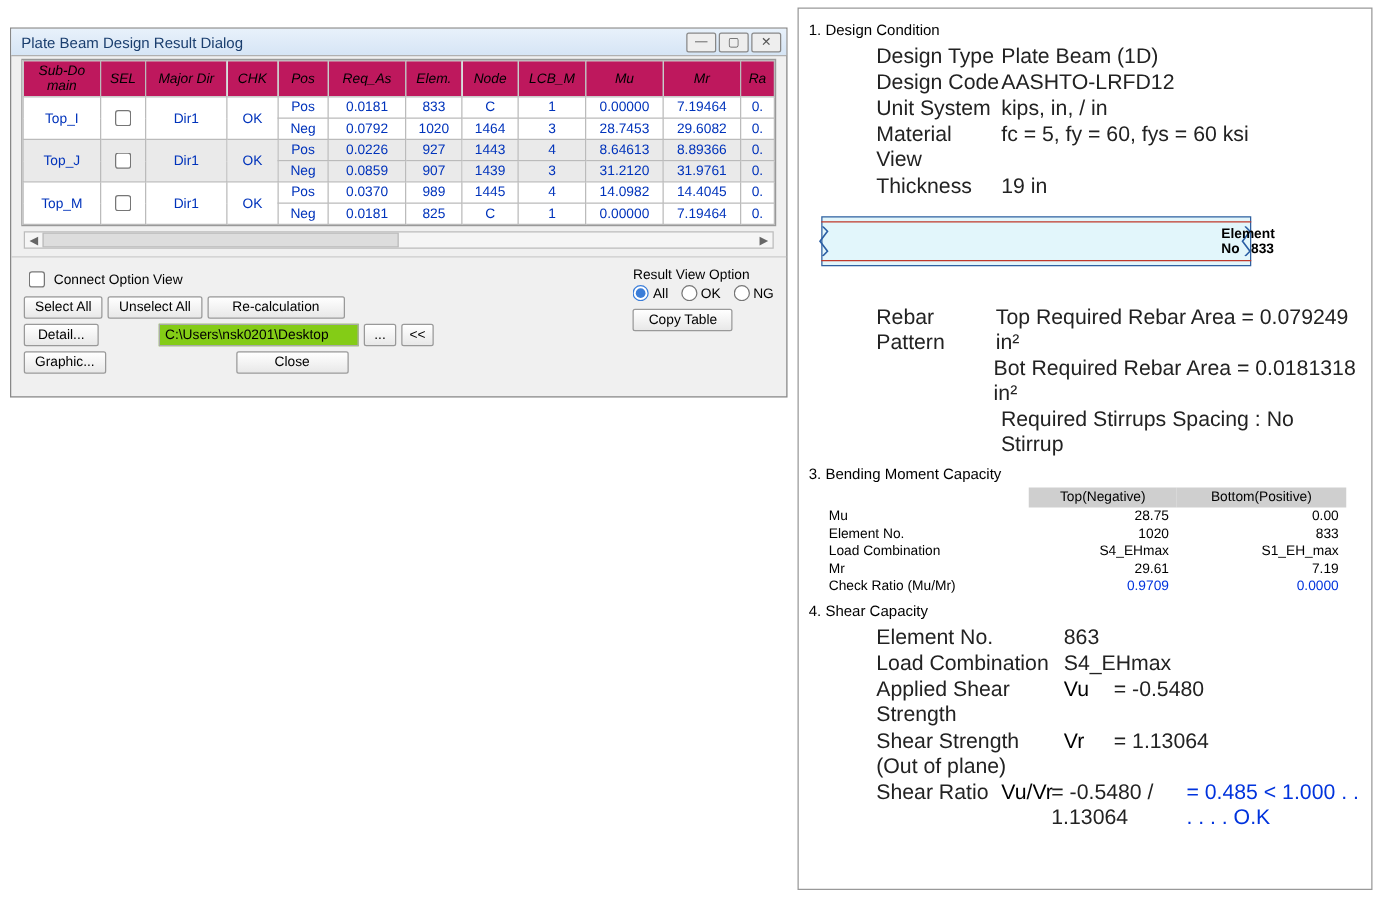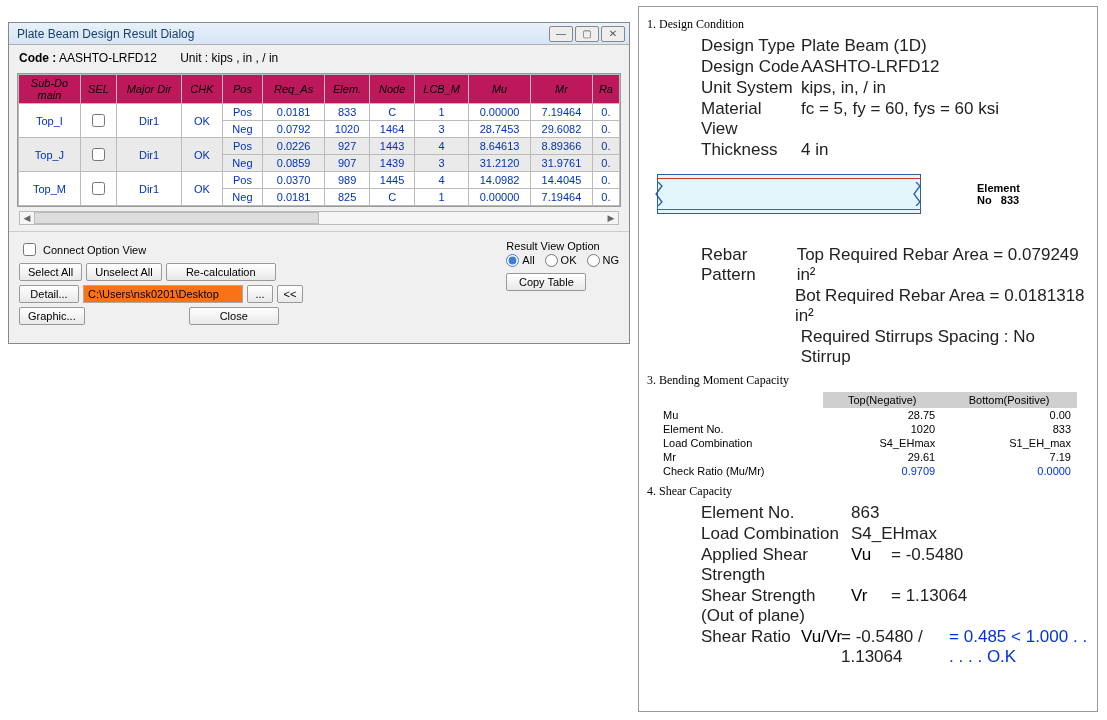--- a/index.html
+++ b/index.html
@@ -135,7 +135,6 @@
     margin: 6px 0 4px;
     font-weight: normal;
     font-size: 12px;
-    font-family: Liberation Serif, serif;
   }
   .kv { display:flex; margin: 1px 0 1px 10px; font-size:17px;padding-left:44px; }
   .kv .k { width: 100px; color:#222; }

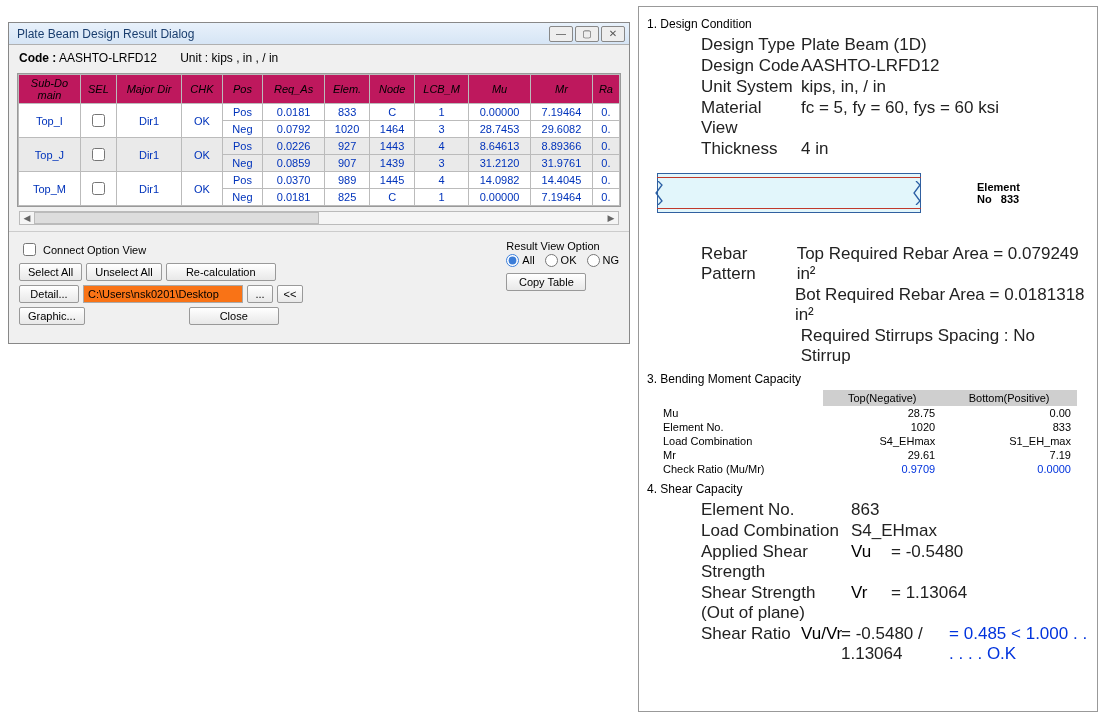--- a/index.html
+++ b/index.html
@@ -189,11 +189,6 @@
           <span>✕</span>
         </div>
     </div>
-  </div>
-  <div class="infoline">
-    <b>Code :</b> <span>AASHTO-LRFD12</span>
-    &nbsp;&nbsp;&nbsp;&nbsp;&nbsp;
-    <span>Unit :</span> <span>kips   ,   in   ,   /   in</span>
   </div>
 
   <div class="gridwrap">

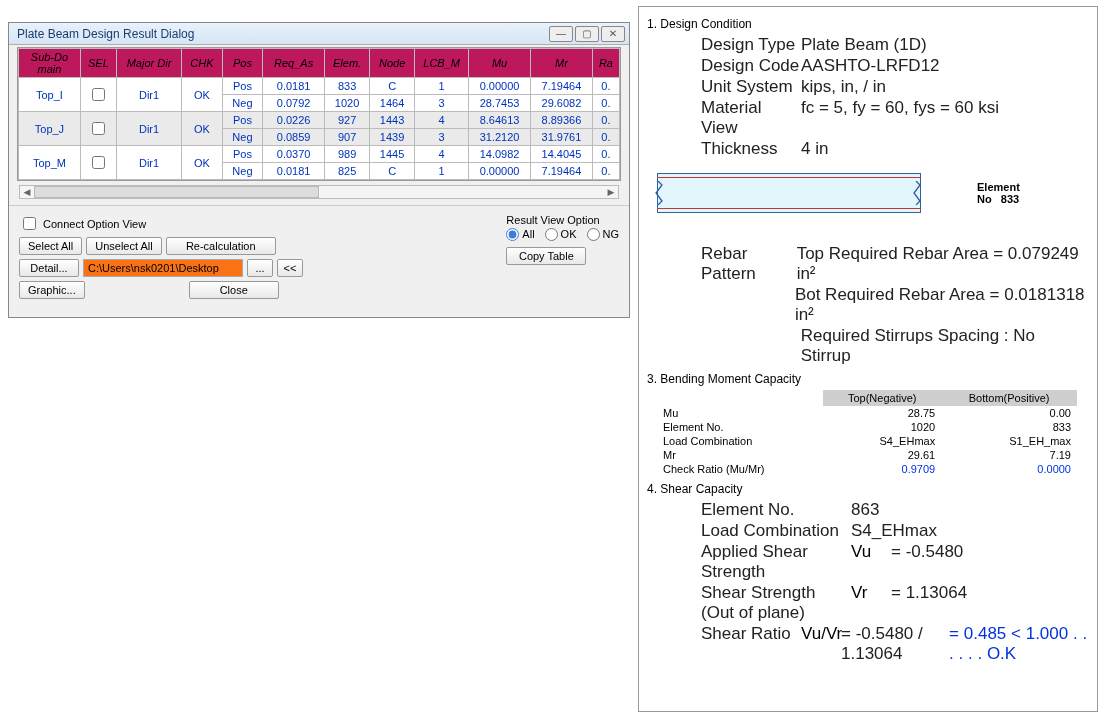--- a/index.html
+++ b/index.html
@@ -372,7 +372,7 @@
     </div>
   <div class="kv">
       <span class="k">Thickness</span>
-      <span class="v">4  in</span>
+      <span class="v">19  in</span>
     </div>
 
   <div class="section-diagram">

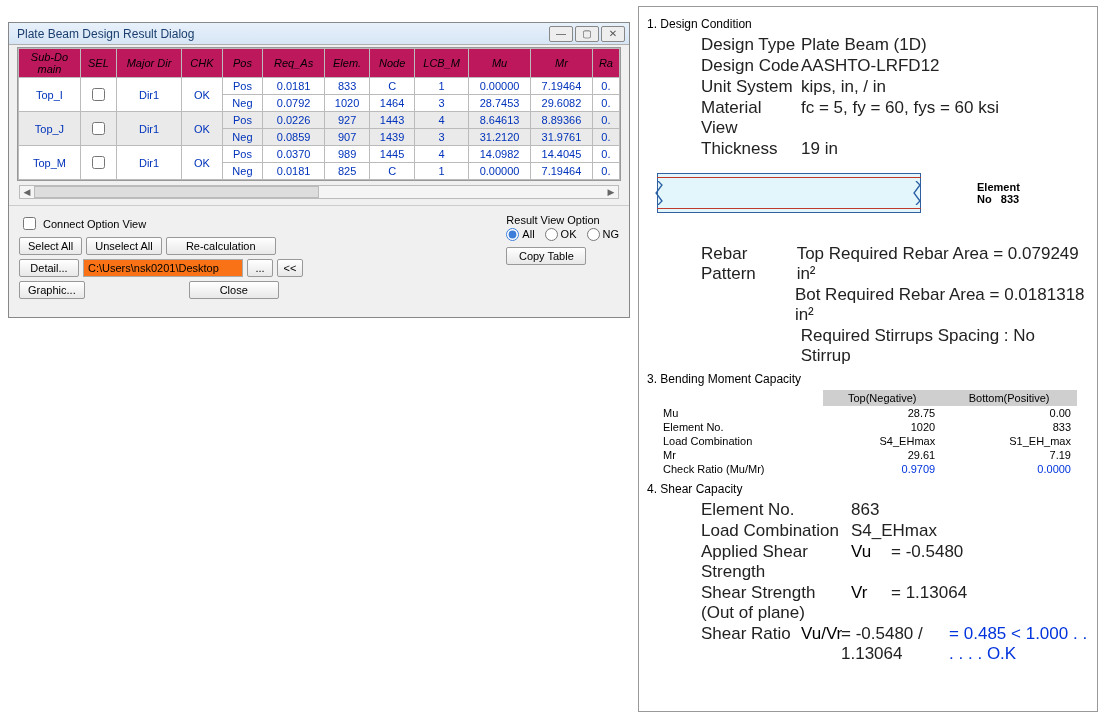--- a/index.html
+++ b/index.html
@@ -141,7 +141,7 @@
   .kv .v { color:#222; }
   .section-diagram {
     margin: 6px 0 4px 10px;
-    width: 264px; height: 56px;
+    width: 344px; height: 56px;
     position: relative;
     font-weight: bold;
   }

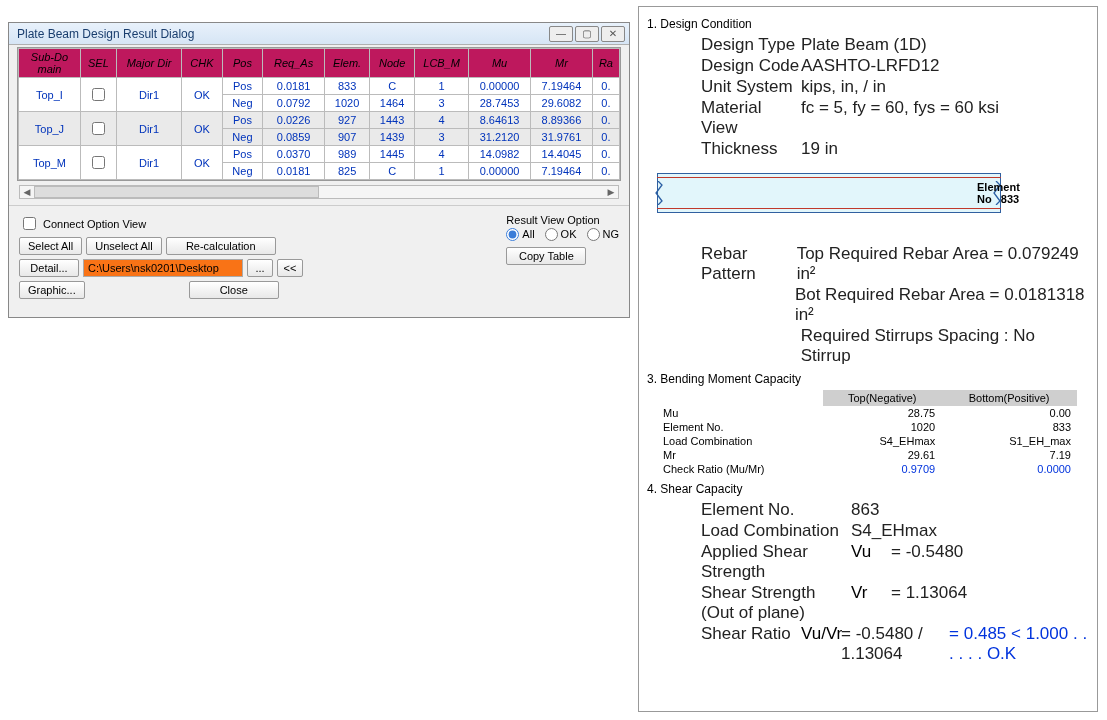--- a/index.html
+++ b/index.html
@@ -116,7 +116,7 @@
   }
   .result-opt { font-size: 11px; }
   .radio-row { display:flex; gap:10px; margin: 2px 0 6px; align-items:center; }
-  .radio-row label { display:flex; gap:3px; align-items:flex-start; }
+  .radio-row label { display:flex; gap:3px; align-items:center; }
   input[type=radio] { margin:0; accent-color:#3b7dd8; }
 
   

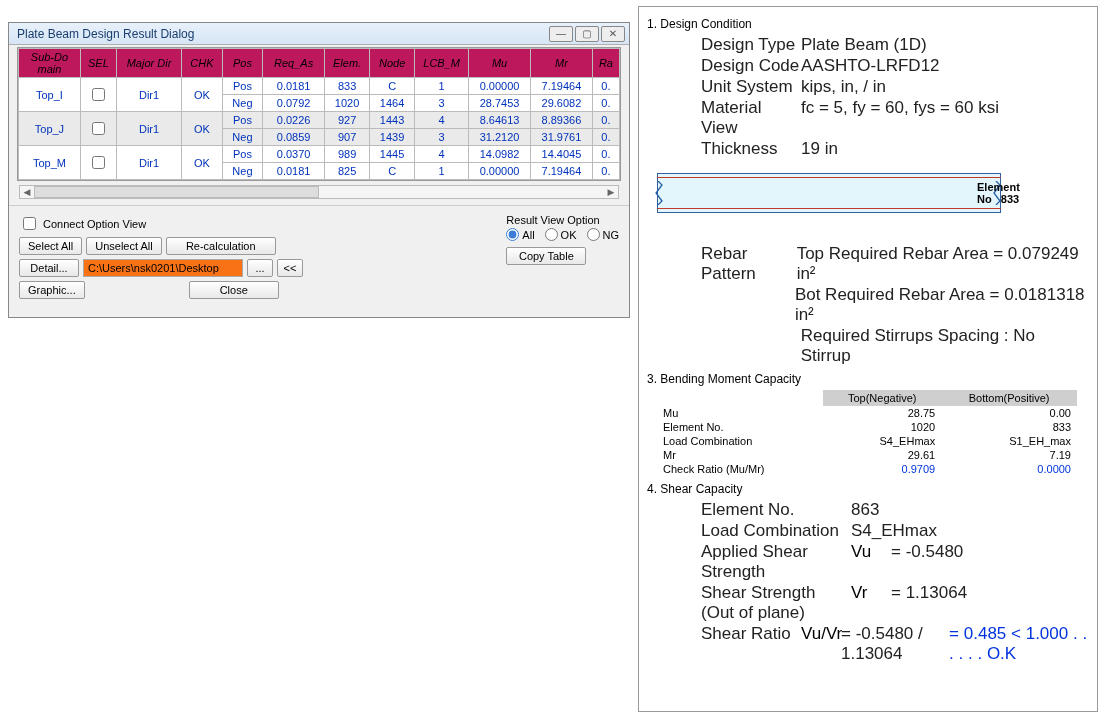--- a/index.html
+++ b/index.html
@@ -108,11 +108,12 @@
   .row { display:flex; gap:4px; margin-bottom:4px; align-items:center; }
   .pathbox {
     border: 1px solid #aaa;
-    background: #f97316;
+    background: #84cc16;
     padding: 2px 4px;
     width: 160px;
     font-size: 11px;
     overflow: hidden;
+    margin-left: 44px;
   }
   .result-opt { font-size: 11px; }
   .radio-row { display:flex; gap:10px; margin: 2px 0 6px; align-items:center; }

